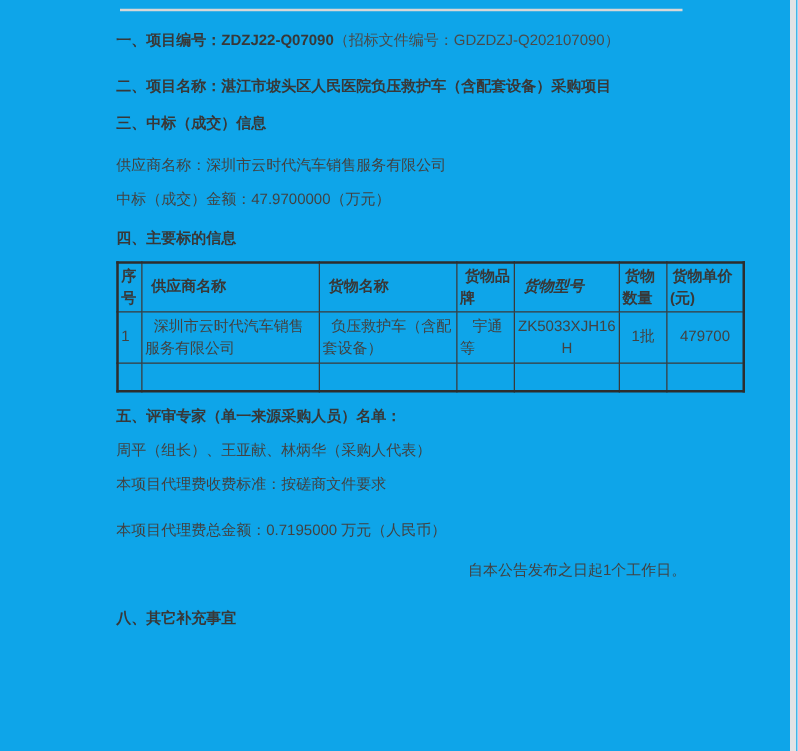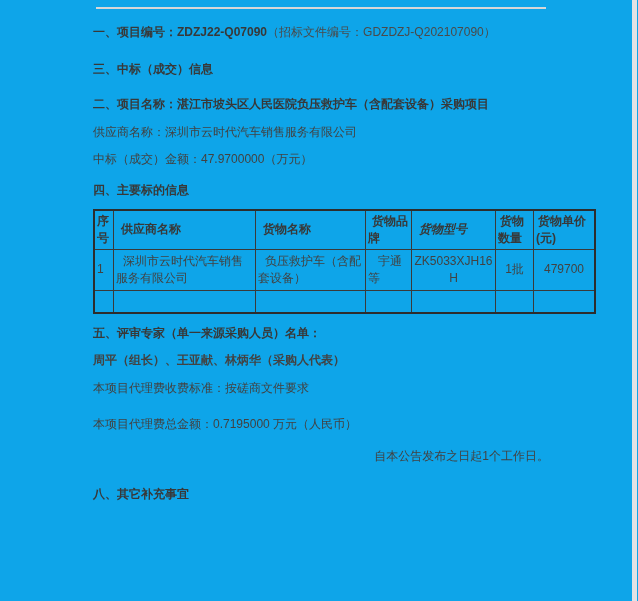--- a/index.html
+++ b/index.html
@@ -105,9 +105,9 @@
 
     <div class="h mb21"><span>一、项目编号：ZDZJ22-Q07090</span><span class="normal-part">（招标文件编号：GDZDZJ-Q202107090）</span></div>
 
+    <div class="h mb13">二、项目名称：湛江市坡头区人民医院负压救护车（含配套设备）采购项目</div>
+
     <div class="h mb19">三、中标（成交）信息</div>
-
-    <div class="h mb13">二、项目名称：湛江市坡头区人民医院负压救护车（含配套设备）采购项目</div>
 
     <p class="body-line mb10">供应商名称：深圳市云时代汽车销售服务有限公司</p>
 

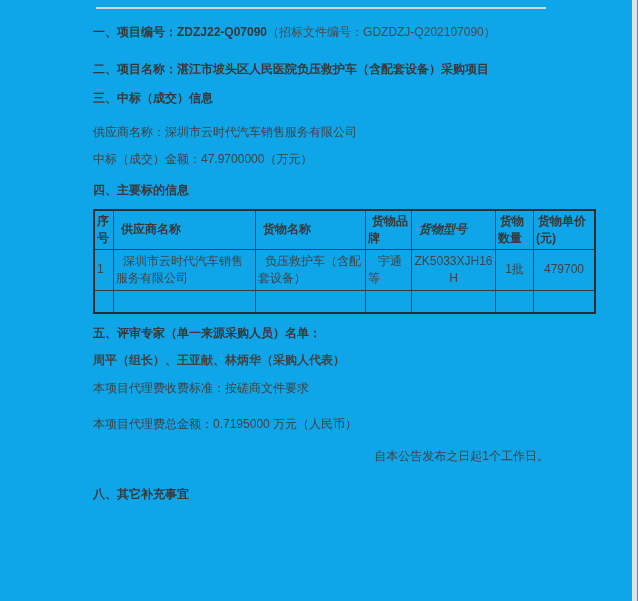--- a/index.html
+++ b/index.html
@@ -52,7 +52,7 @@
   .mb13 { margin-bottom: 13px !important; }
   .mb16 { margin-bottom: 16px !important; }
   .mb15 { margin-bottom: 15px !important; }
-  .mb12 { margin-bottom: 12px !important; font-weight: bold; }
+  .mb12 { margin-bottom: 12px !important; }
   .mb11 { margin-bottom: 11px !important; }
   .mb10 { margin-bottom: 10px !important; font-family: Liberation Mono, monospace; }
   .mb20 { margin-bottom: 20px !important; }

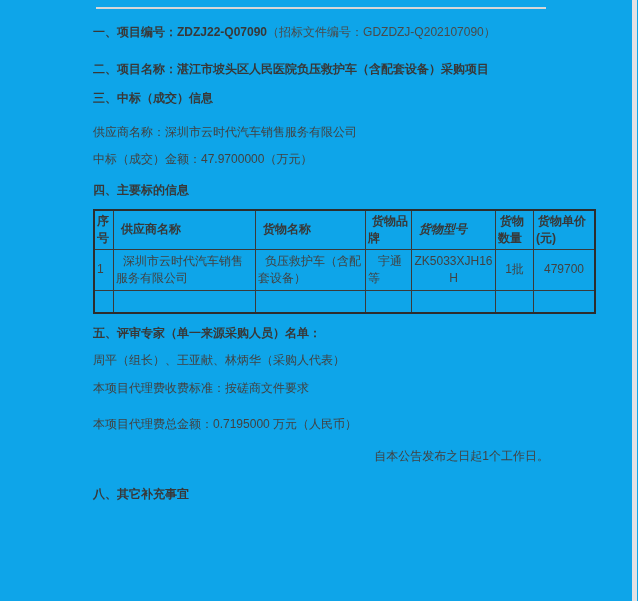--- a/index.html
+++ b/index.html
@@ -55,7 +55,7 @@
   .mb12 { margin-bottom: 12px !important; }
   .mb11 { margin-bottom: 11px !important; }
   .mb10 { margin-bottom: 10px !important; font-family: Liberation Mono, monospace; }
-  .mb20 { margin-bottom: 20px !important; }
+  .mb20 { margin-bottom: 20px !important; font-family: Liberation Mono, monospace; }
   .mb22 { margin-bottom: 22px !important; text-align: right; }
 
   table.bid-table {

